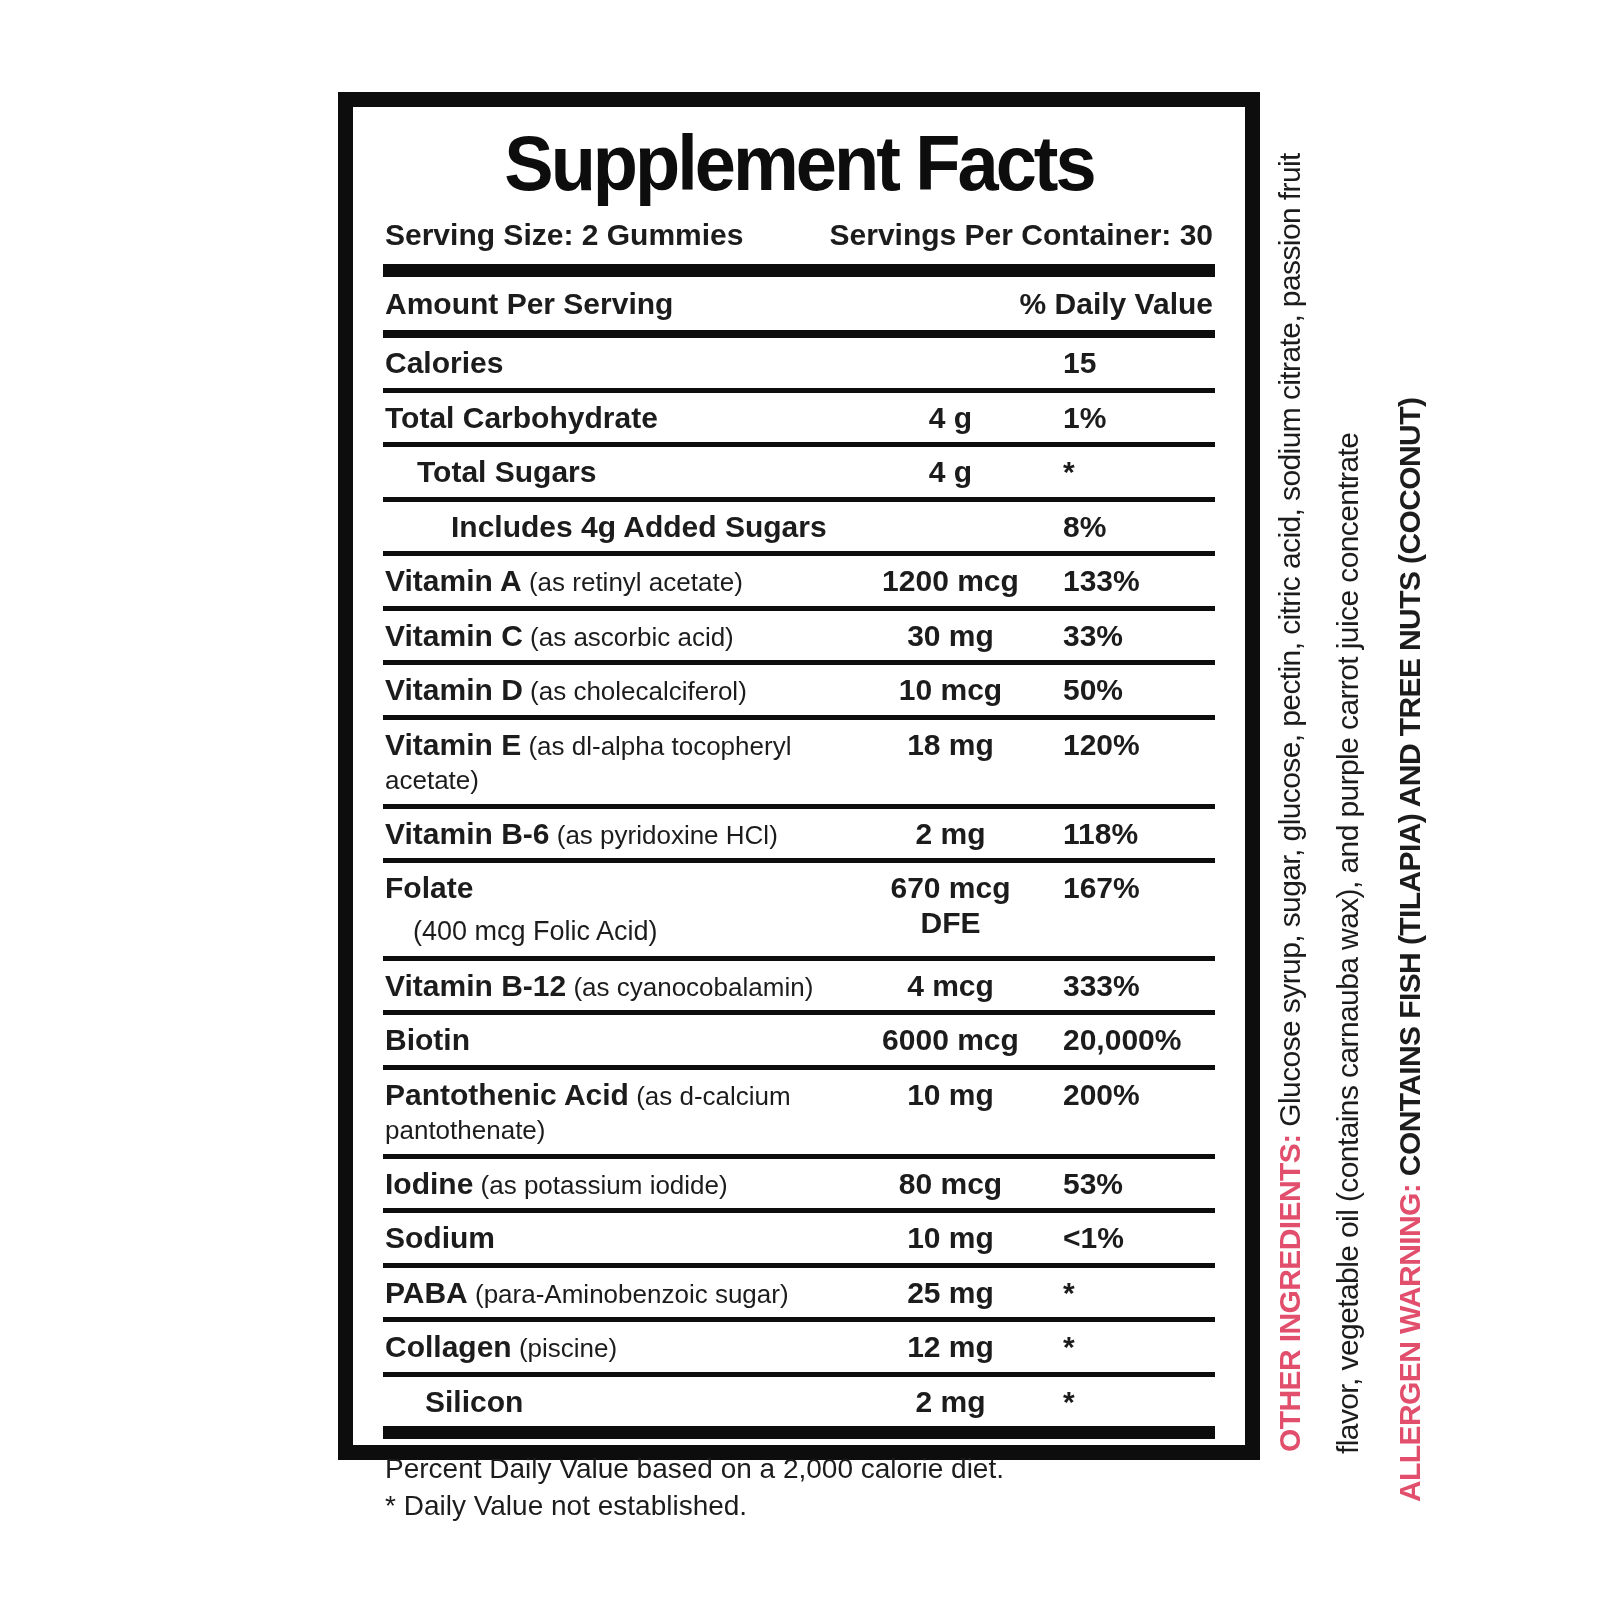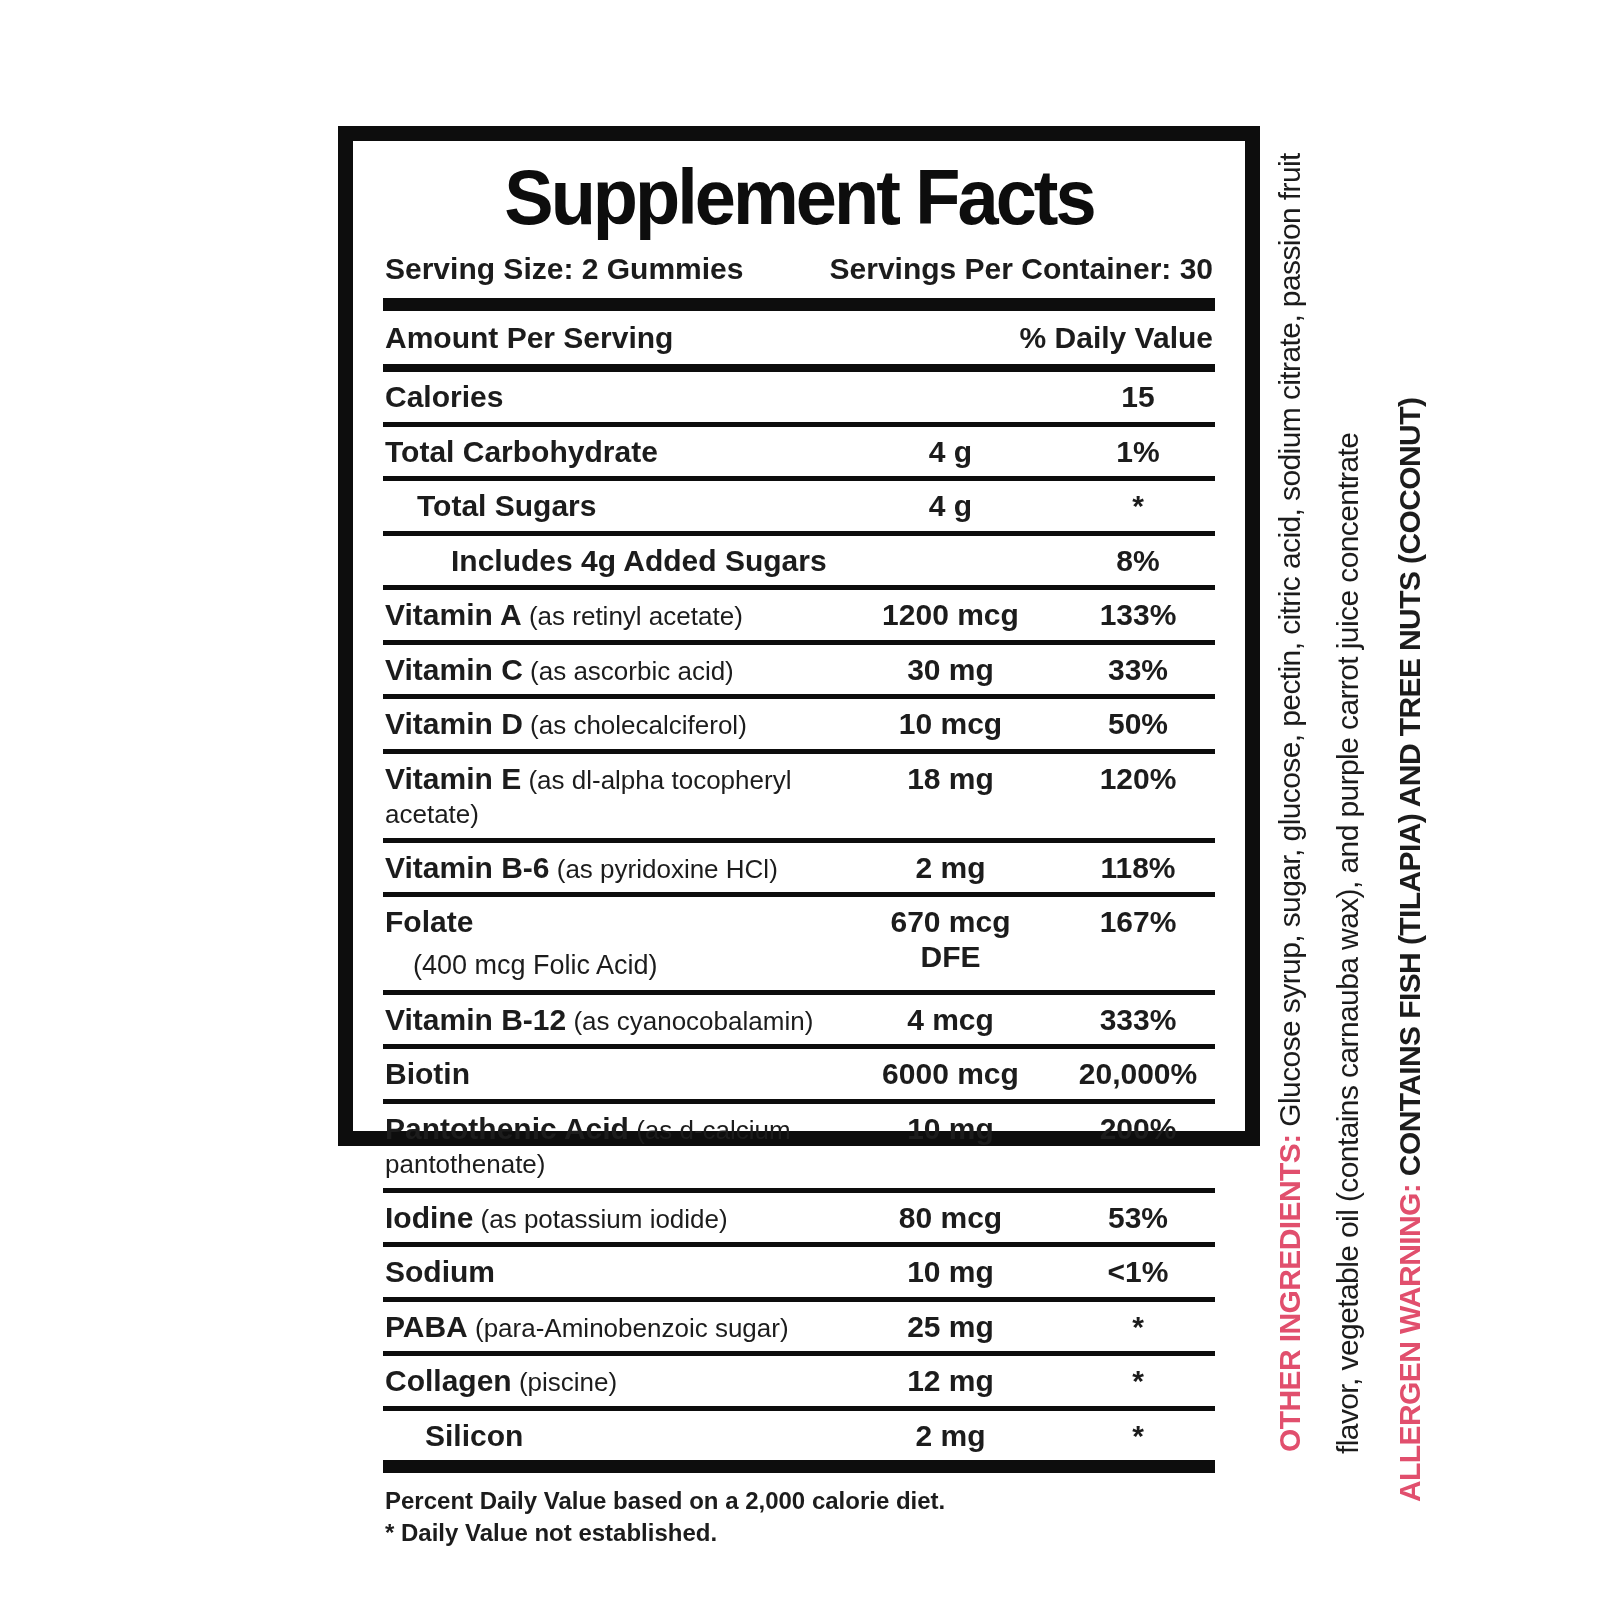--- a/index.html
+++ b/index.html
@@ -13,8 +13,8 @@
   }
   .label-box{
     position:absolute;
-    left:338px;top:126px;
-    width:922px;height:1020px;
+    left:338px;top:92px;
+    width:922px;height:1368px;
     border:15px solid #0d0d0d;
     box-sizing:border-box;
     background:#ffffff;

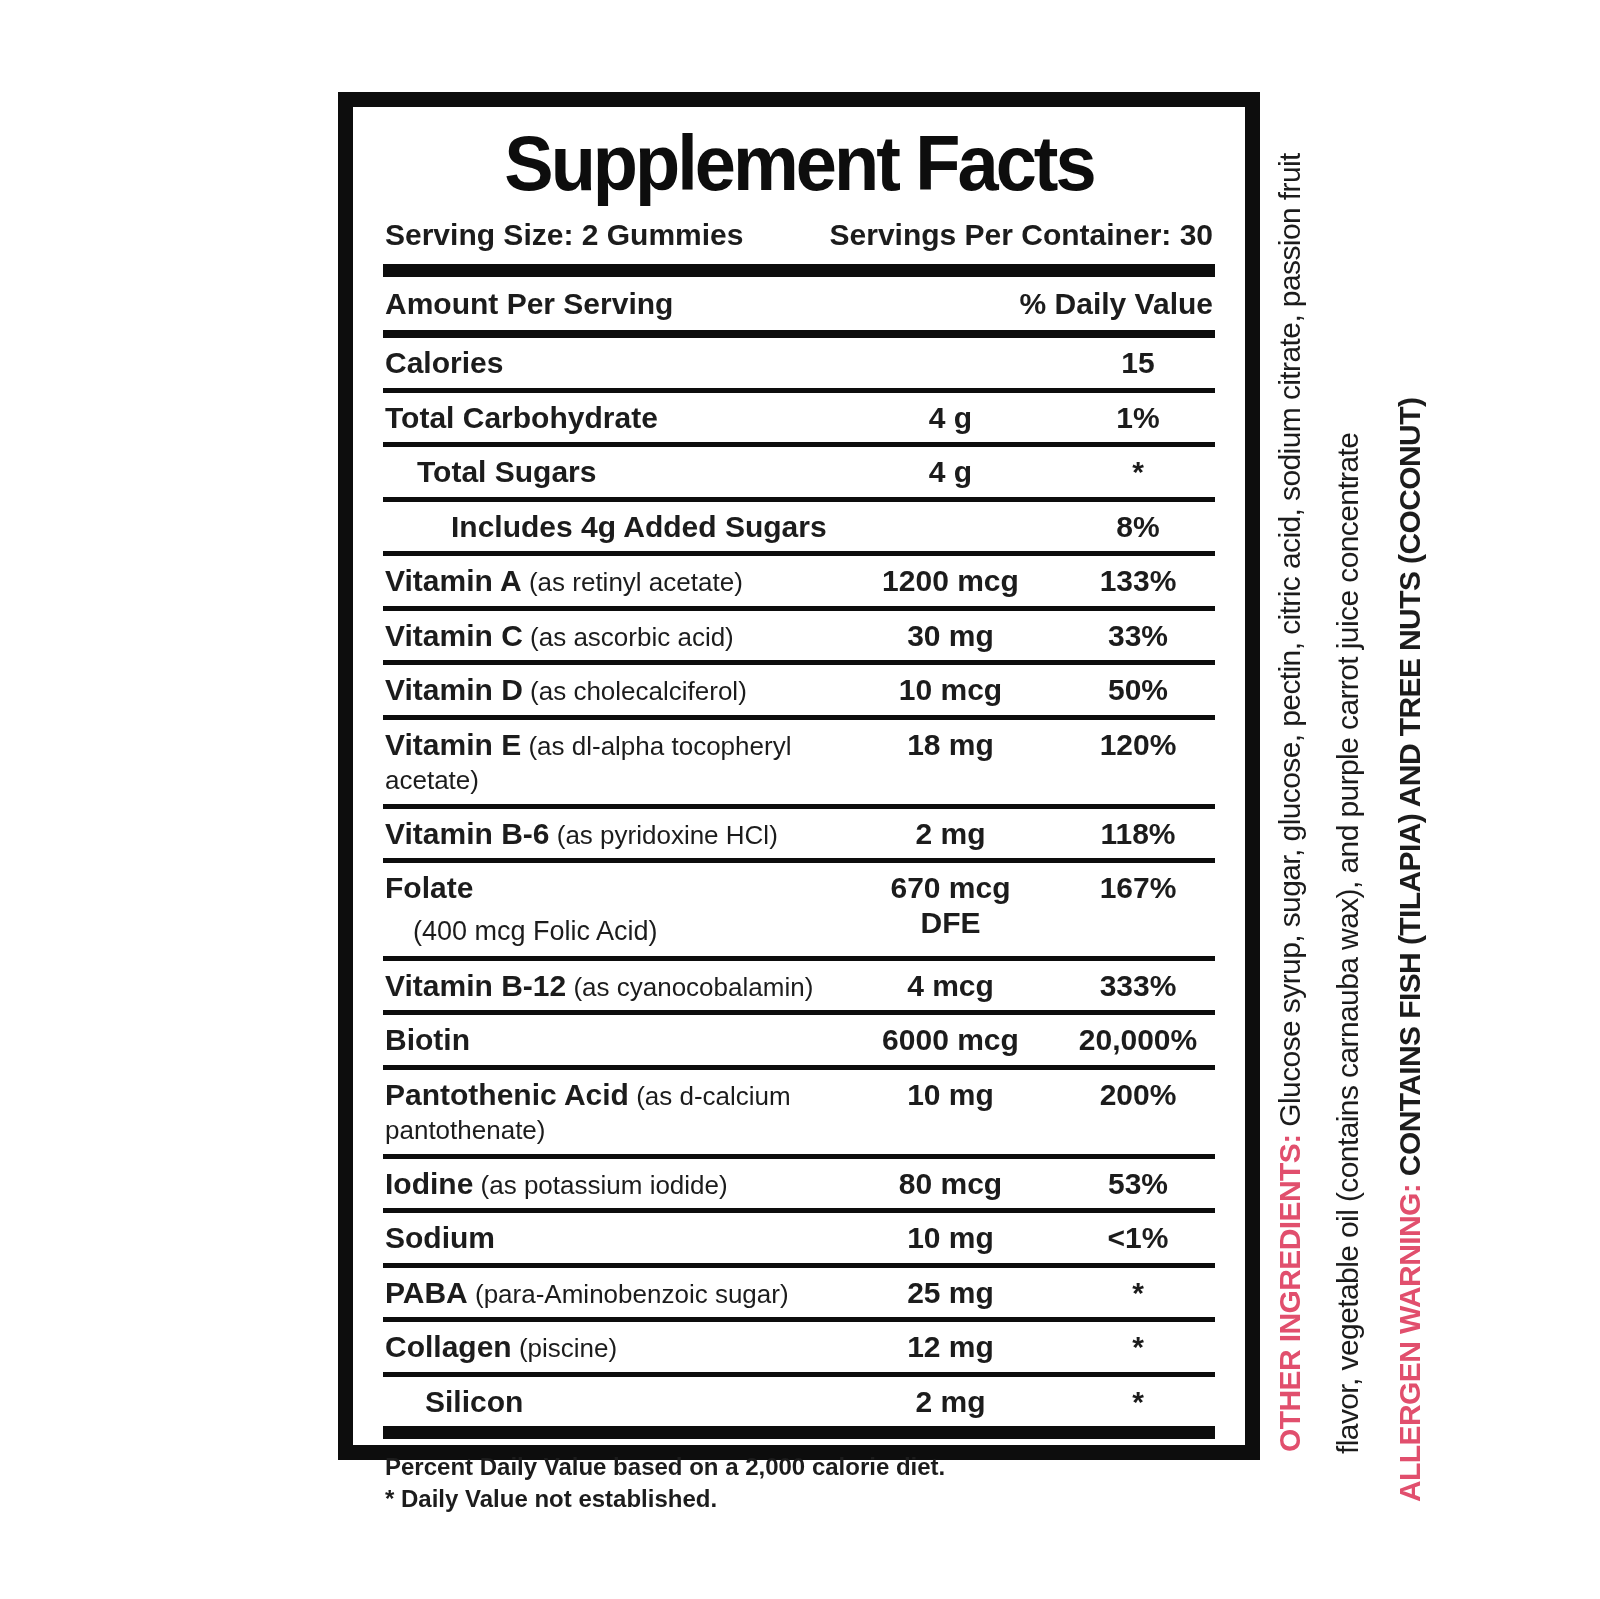--- a/index.html
+++ b/index.html
@@ -60,7 +60,7 @@
   .cell-name .sub{font-weight:normal;font-size:26px;}
   .cell-name .name2{font-weight:normal;font-size:27px;padding:10px 0 2px 28px;}
   .cell-amt{width:225px;text-align:center;font-weight:bold;flex-shrink:0;}
-  .cell-dv{width:150px;text-align:center;font-weight:bold;flex-shrink:0;}
+  .cell-dv{width:150px;text-align:left;font-weight:bold;flex-shrink:0;}
   .indent-1 .cell-name{padding-left:32px;}
   .indent-2 .cell-name{padding-left:66px;font-weight:bold;}
   .footnote{

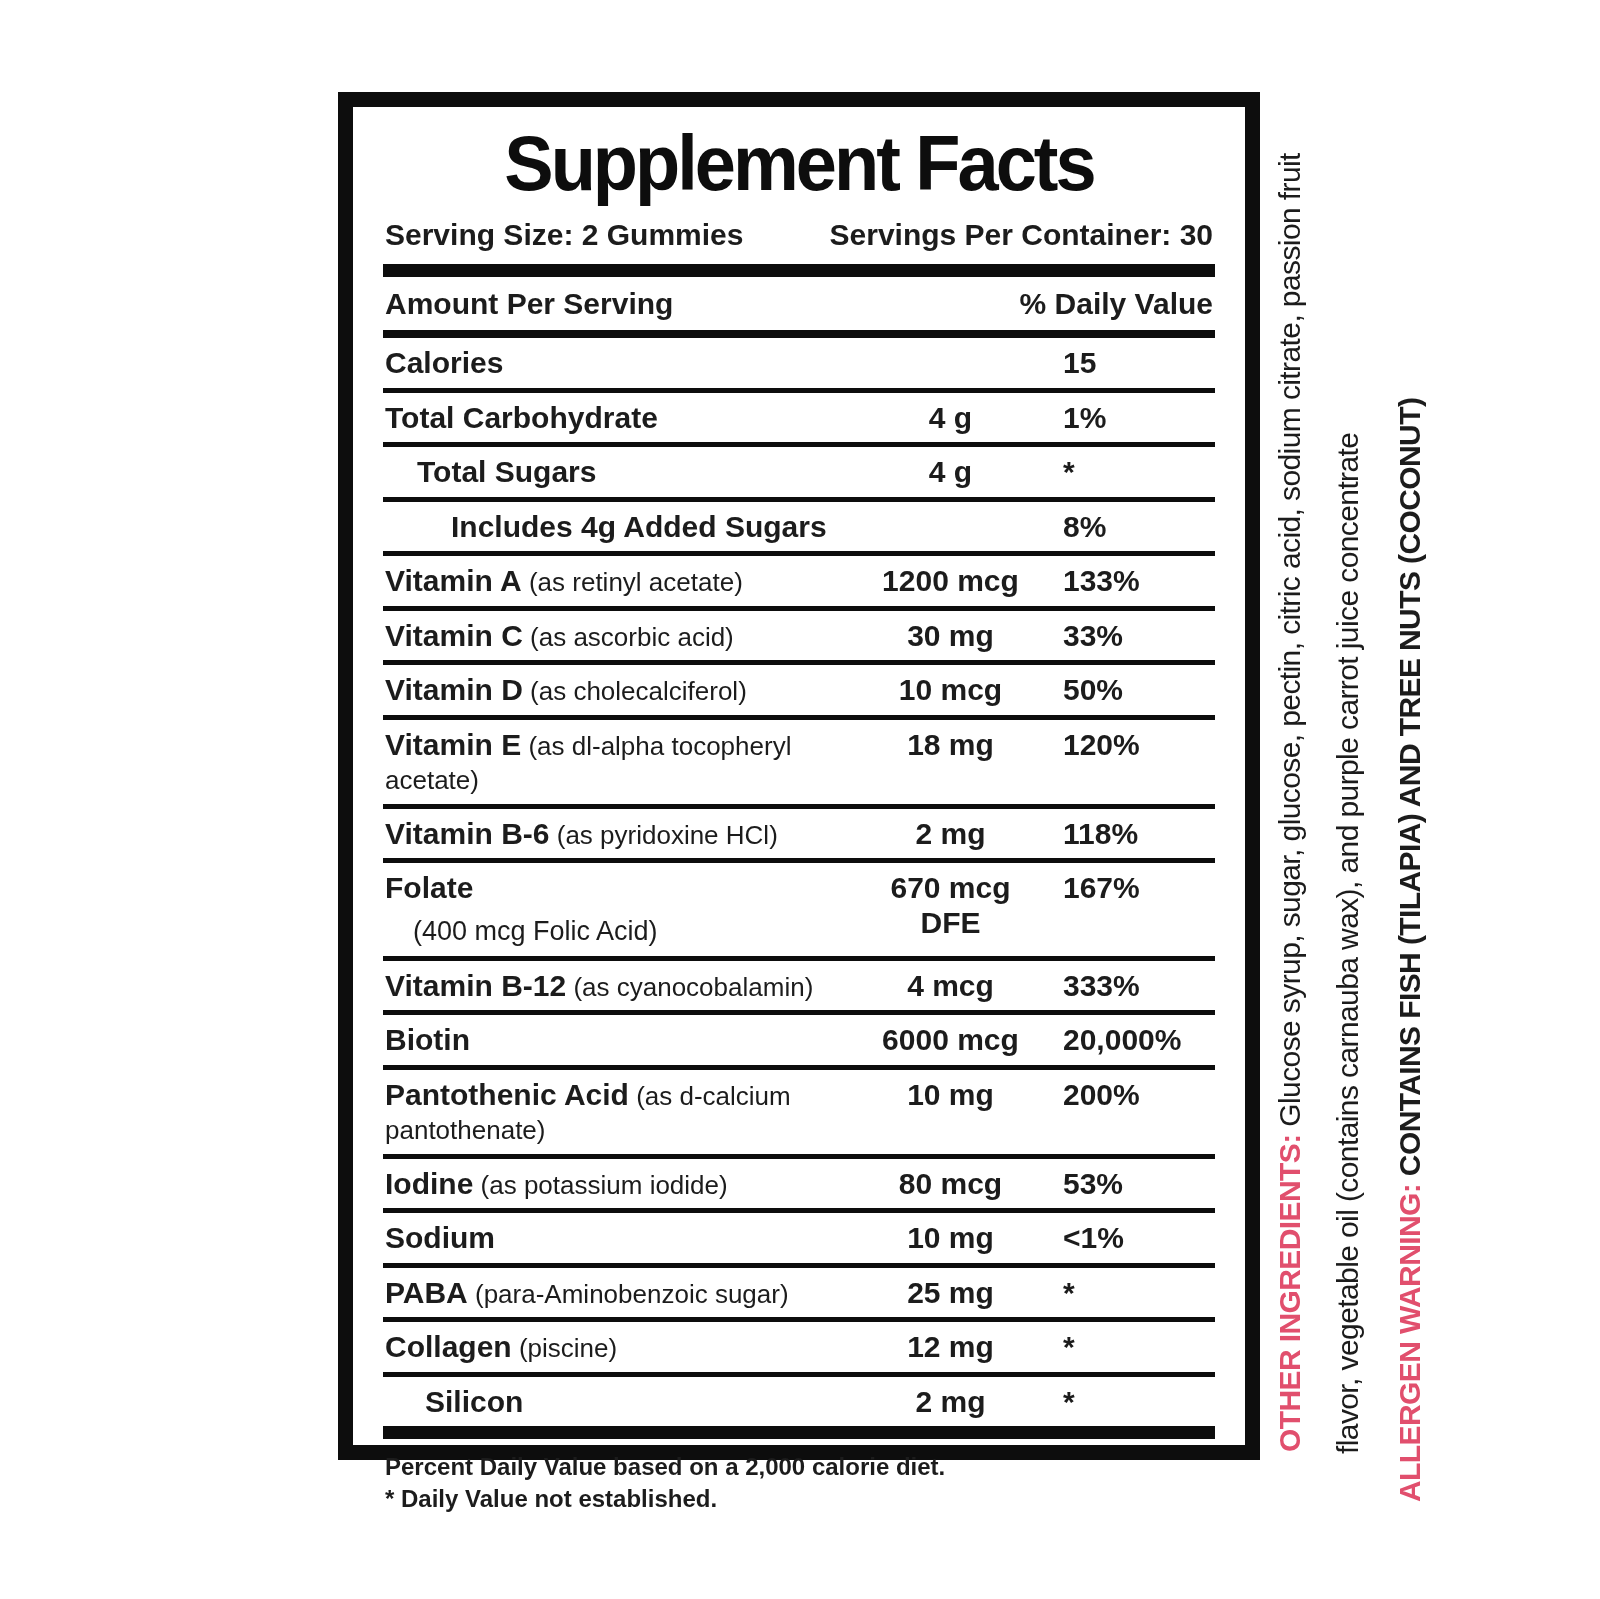--- a/index.html
+++ b/index.html
@@ -64,10 +64,10 @@
   .indent-1 .cell-name{padding-left:32px;}
   .indent-2 .cell-name{padding-left:66px;font-weight:bold;}
   .footnote{
-    font-size:24px;
+    font-size:28px;
     padding:12px 2px 0 2px;
     line-height:1.32;
-    font-weight:bold;
+    font-weight:normal;
   }
   .vcol{
     position:absolute;

